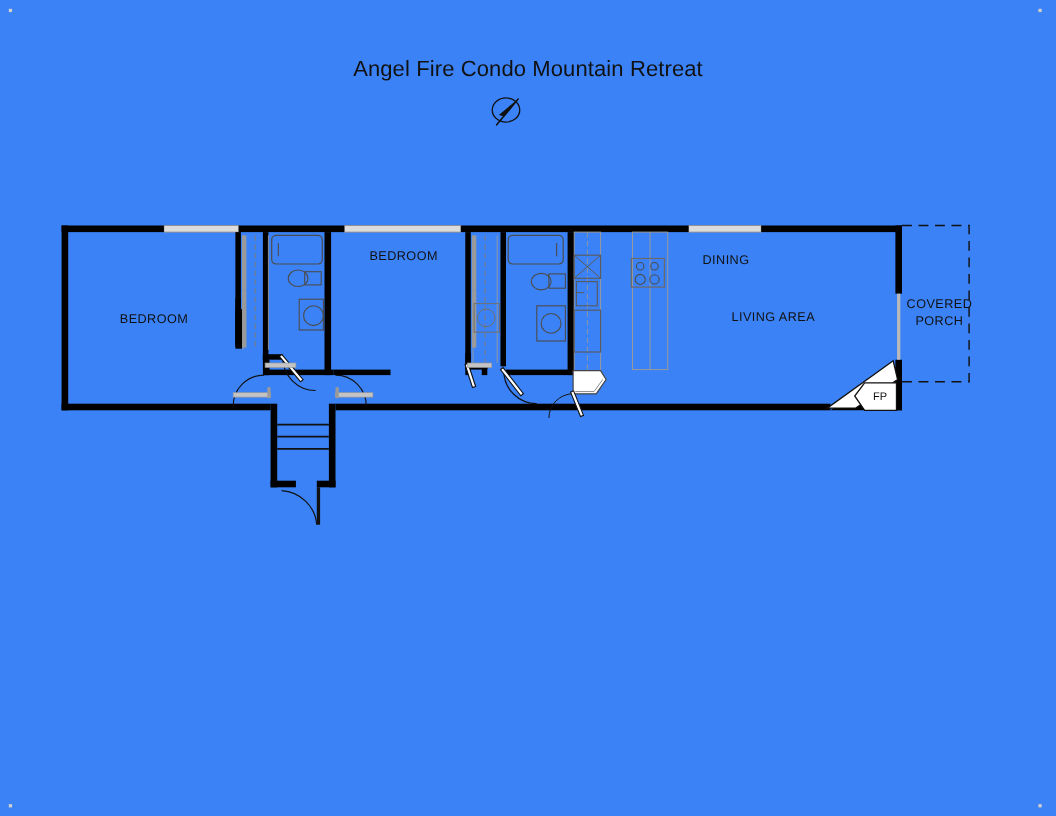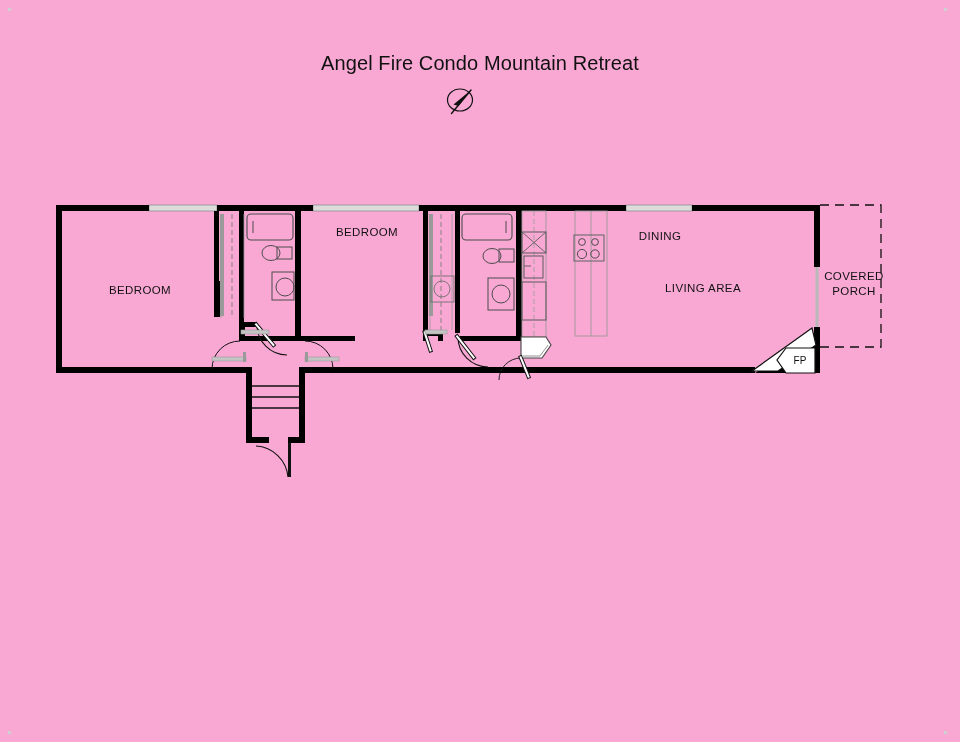--- a/index.html
+++ b/index.html
@@ -20,7 +20,7 @@
     position: relative;
     width: 960px;
     height: 742px;
-    background: #f9a8d4;
+    background: #3b82f6;
   }
   .corner-mark {
     position: absolute;

